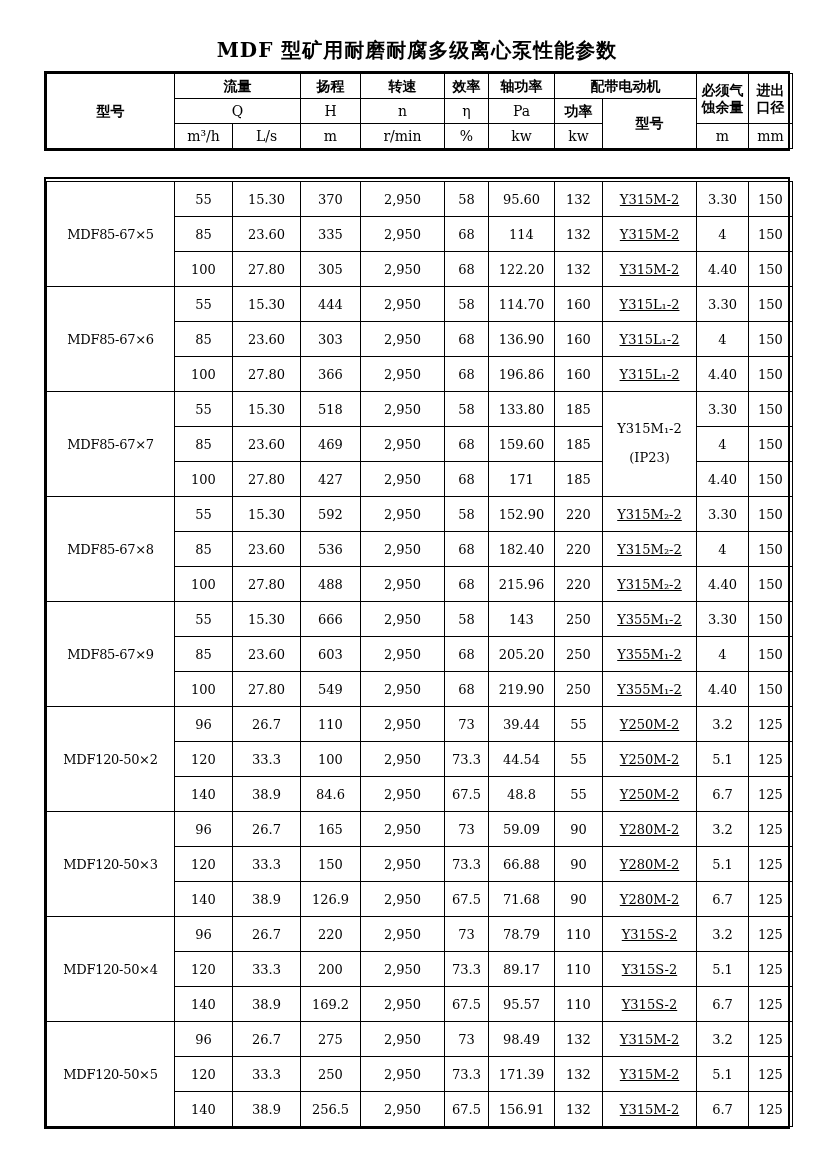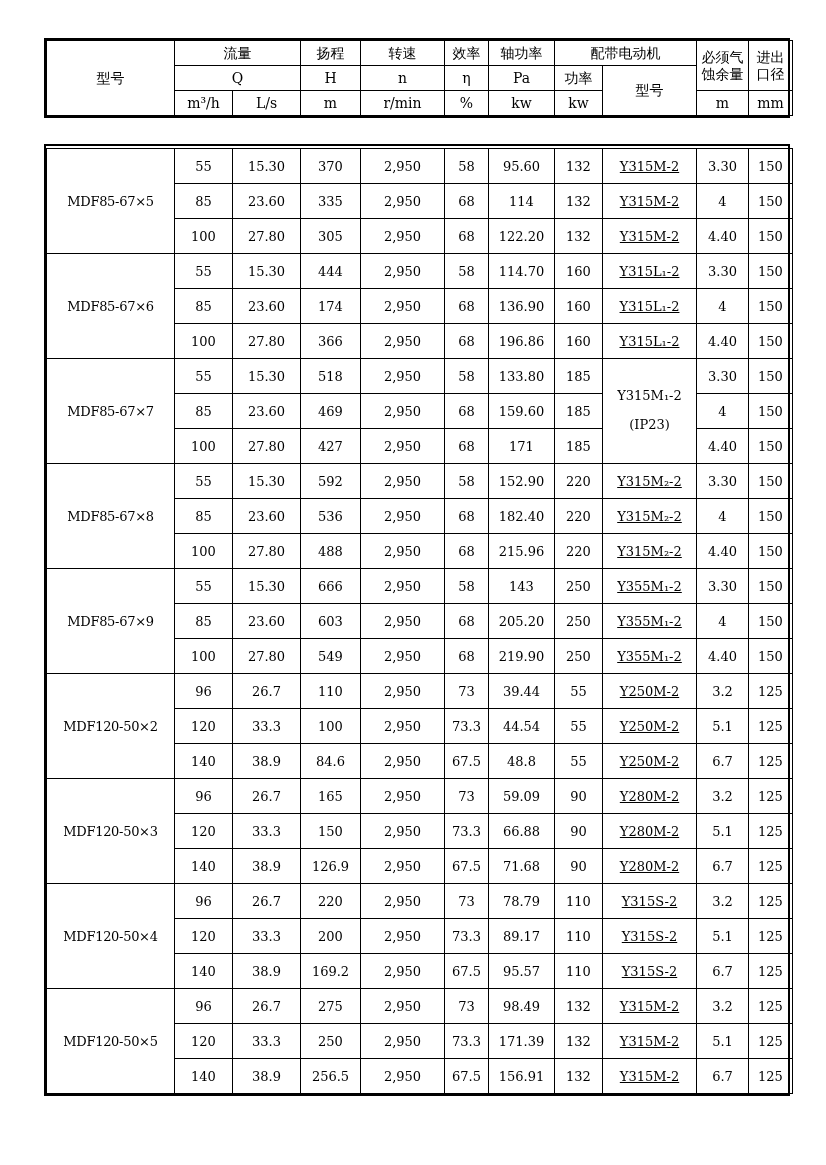--- a/index.html
+++ b/index.html
@@ -35,6 +35,7 @@
 
 <div class="page">
 
+  <div class="doc-title">MDF 型矿用耐磨耐腐多级离心泵性能参数</div>
 
   <div class="tbl-wrap">
     <table class="htable">

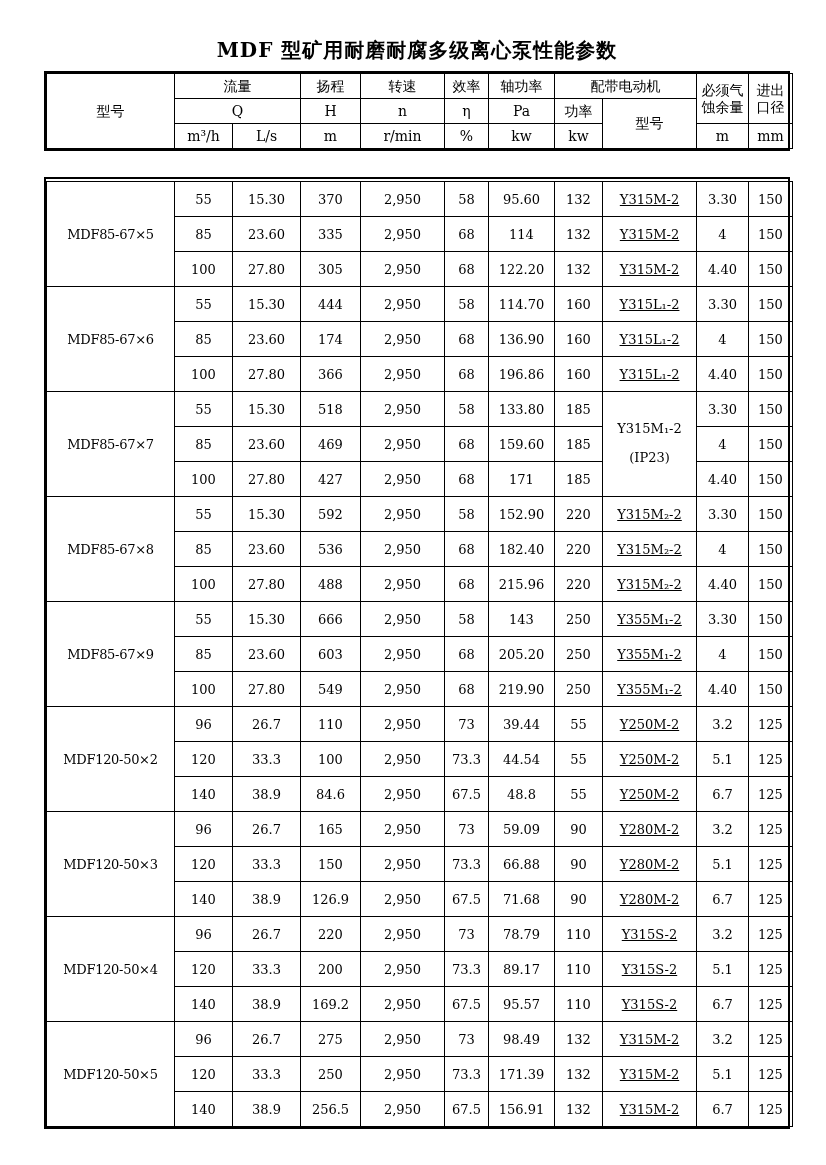--- a/index.html
+++ b/index.html
@@ -18,7 +18,7 @@
   td{border:1px solid #000;text-align:center;vertical-align:middle;padding:0;overflow:hidden;}
   
   .htable td{height:24px;font-size:14px;line-height:1.15;}
-  .cjk{font-weight:normal;font-size:14px;}
+  .cjk{font-weight:bold;font-size:14px;}
   .sym{font-size:14px;}
   .unit{font-size:13px;}
   .two-line{line-height:1.35;font-weight:normal;font-size:13.5px;margin-top:12px;}

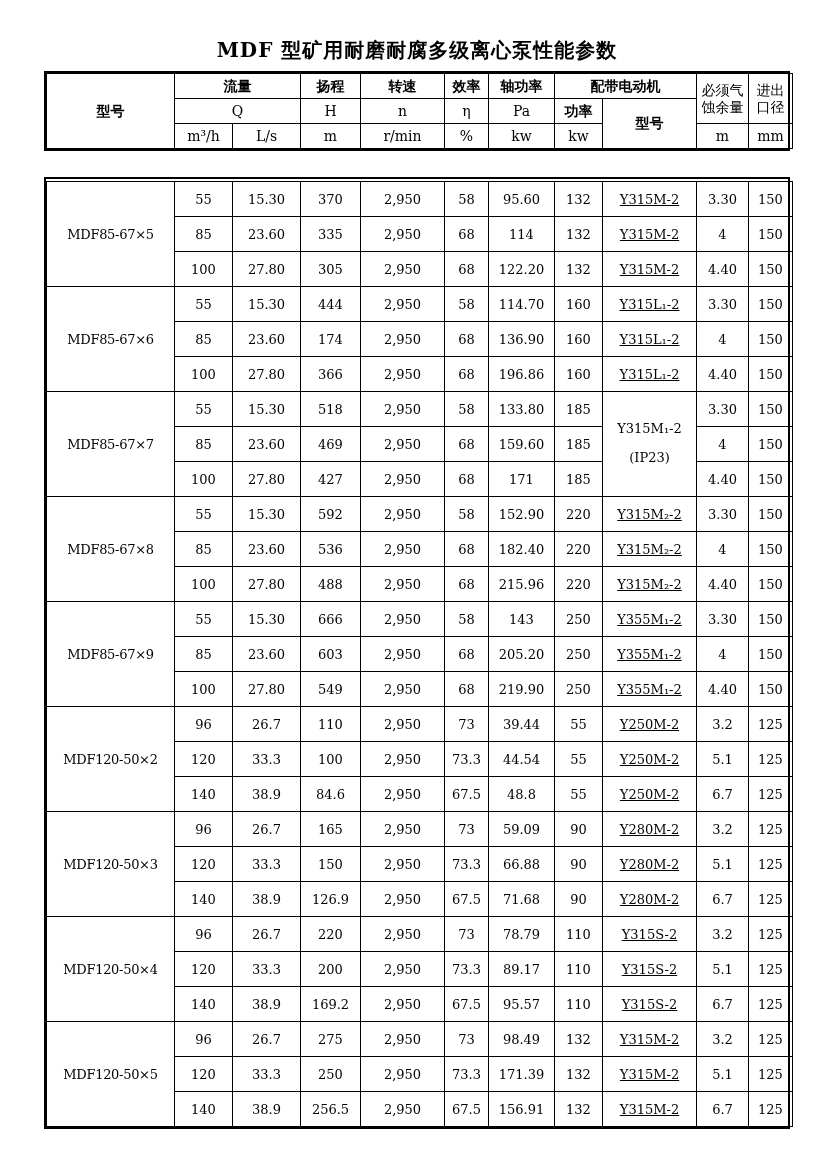--- a/index.html
+++ b/index.html
@@ -21,7 +21,7 @@
   .cjk{font-weight:bold;font-size:14px;}
   .sym{font-size:14px;}
   .unit{font-size:13px;}
-  .two-line{line-height:1.35;font-weight:normal;font-size:13.5px;margin-top:12px;}
+  .two-line{line-height:1.35;font-weight:bold;font-size:13.5px;margin-top:12px;}
   
   .body-wrap{margin-top:26px;}
   .btable{margin-top:2px;}

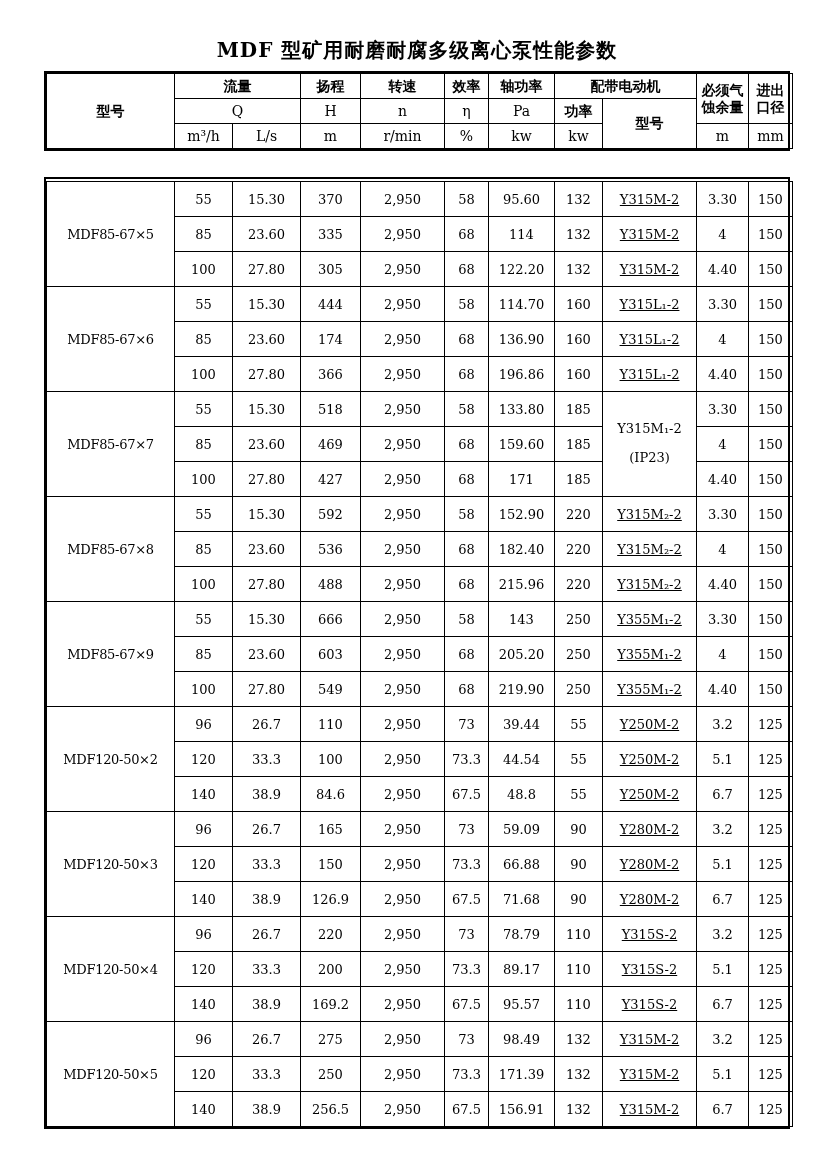--- a/index.html
+++ b/index.html
@@ -163,7 +163,7 @@
           <tr>
             <td>85</td>
             <td>23.60</td>
-            <td>174</td>
+            <td>303</td>
             <td>2,950</td>
             <td>68</td>
             <td>136.90</td>

